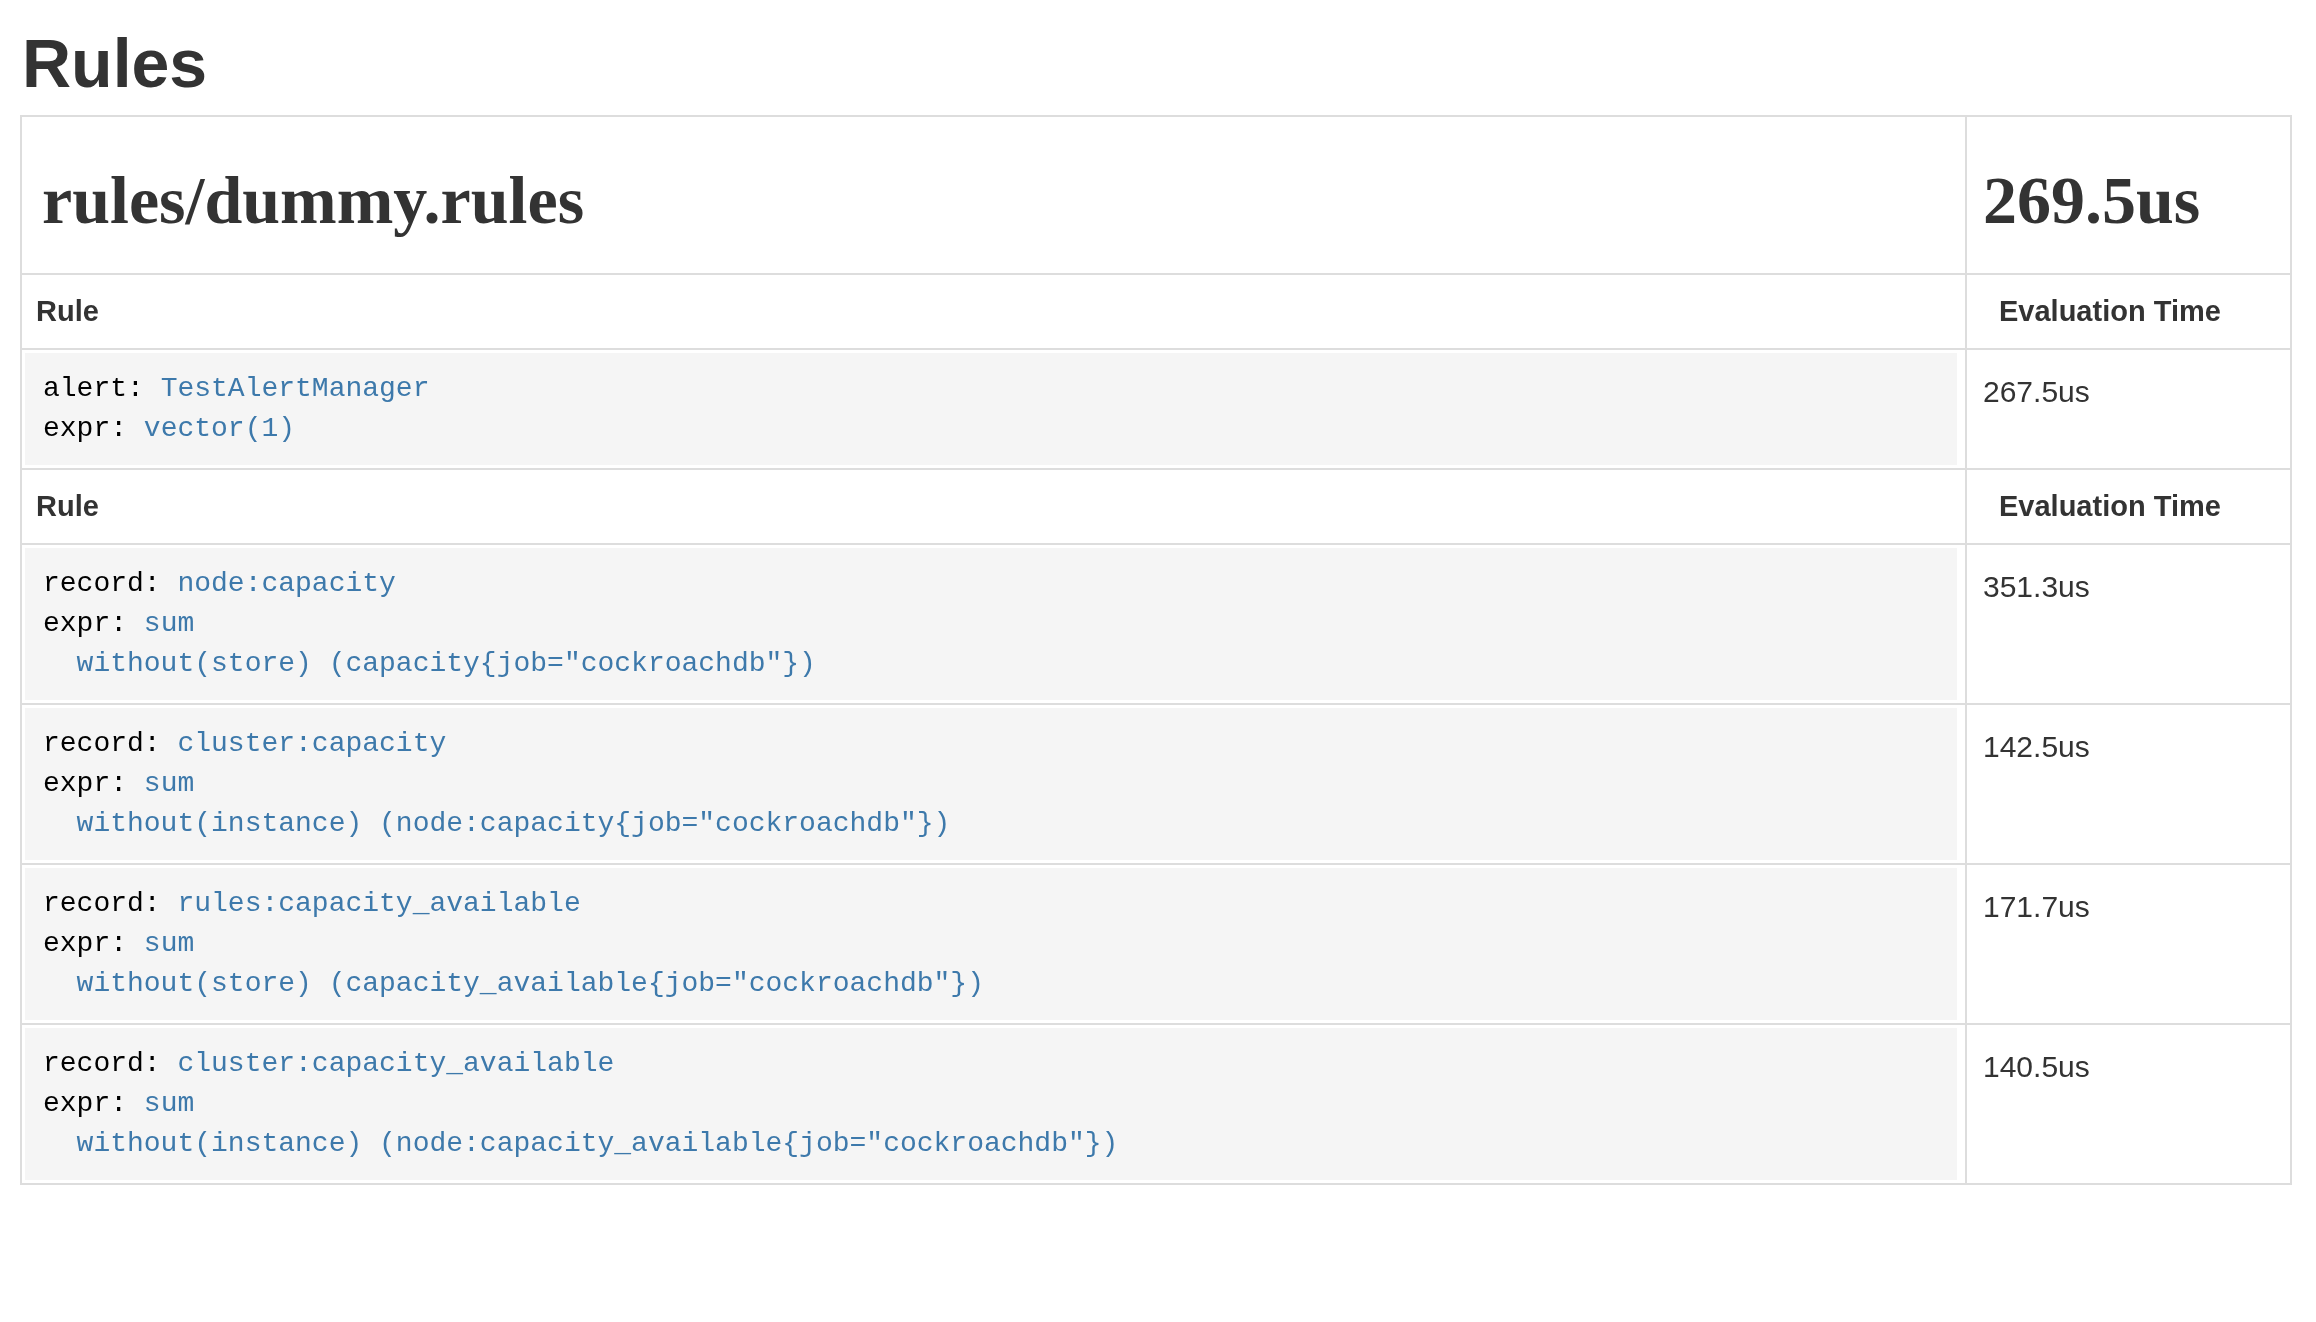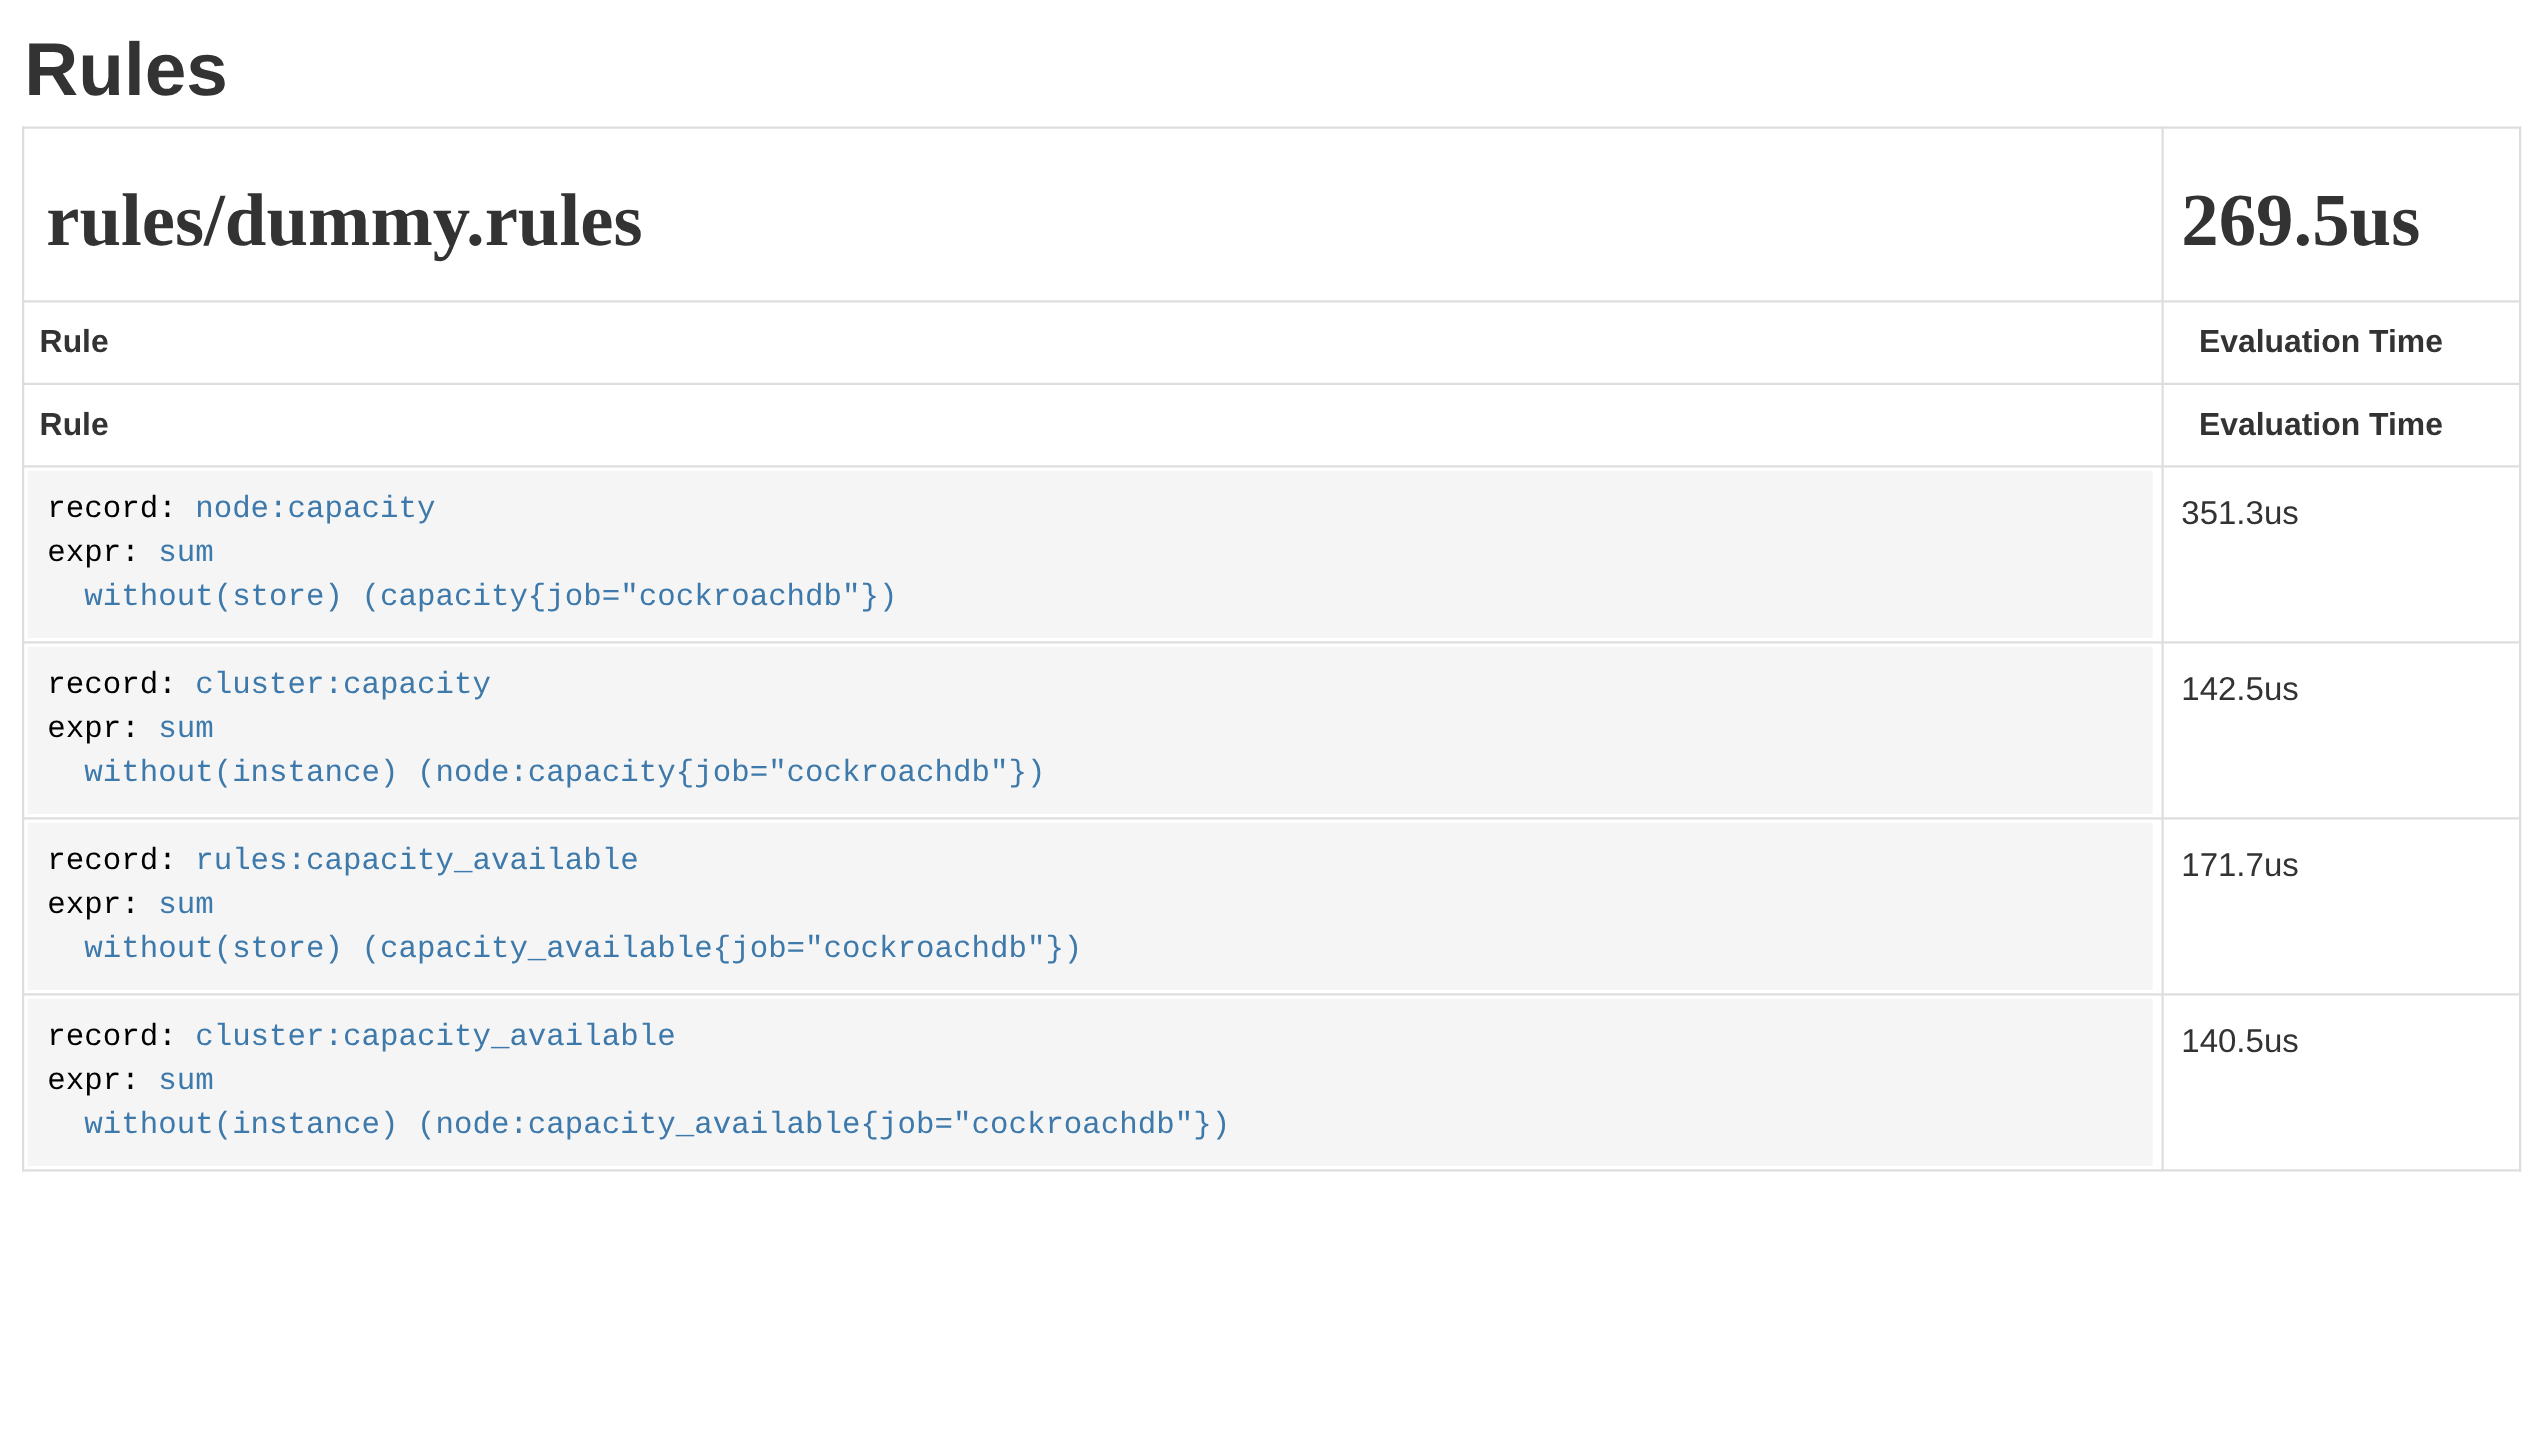--- a/index.html
+++ b/index.html
@@ -118,6 +118,13 @@
         <th class="rule-col-th">Rule</th>
         <th class="eval-col-th">Evaluation Time</th>
       </tr>
+      <tr class="rule-row">
+        <td class="rule-cell">
+            <pre class="rule-def"><span class="kw">alert: </span><a class="lnk">TestAlertManager</a>
+<span class="kw">expr: </span><a class="lnk">vector(1)</a></pre>
+          </td>
+        <td class="eval-cell">267.5us</td>
+      </tr>
 
       <tr class="head-row">
         <th class="rule-col-th">Rule</th>

